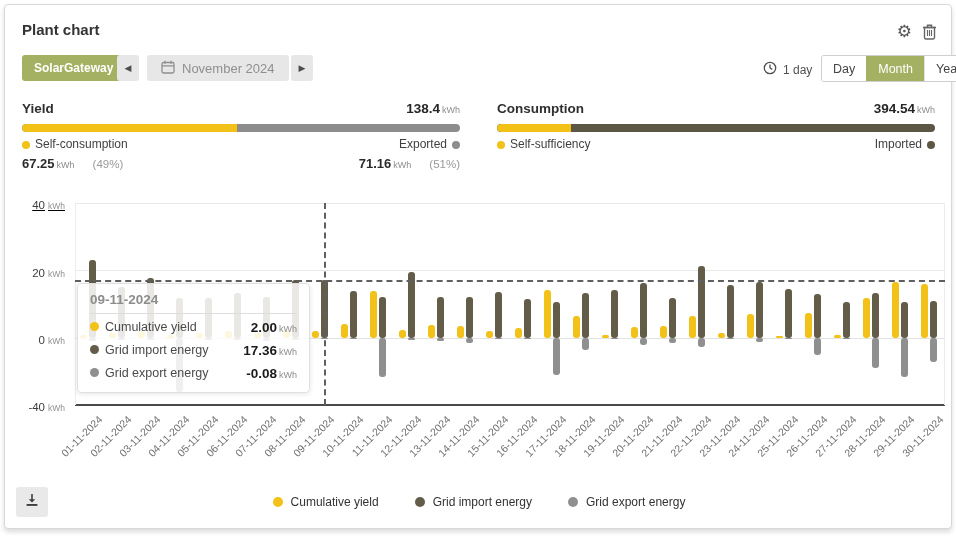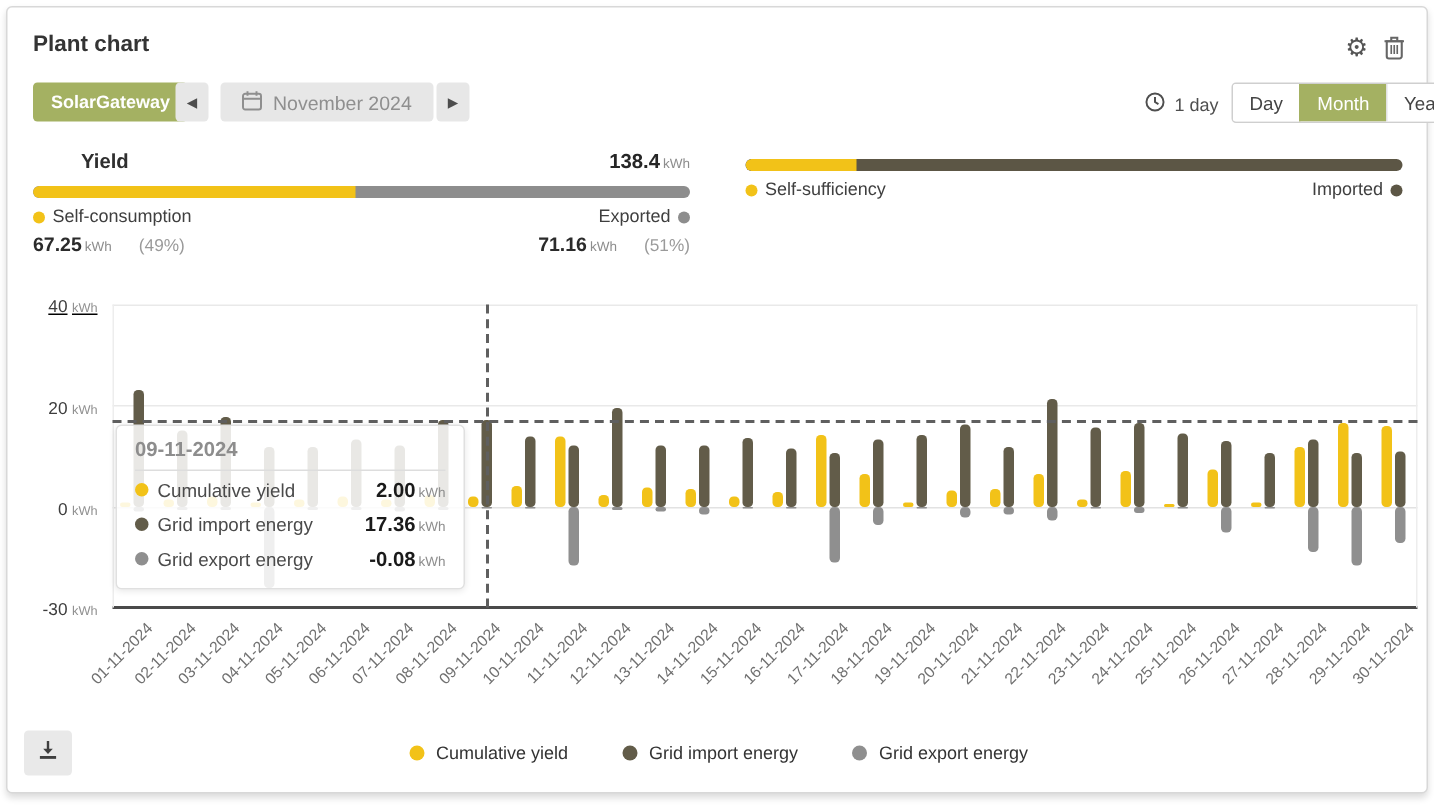--- a/index.html
+++ b/index.html
@@ -31,7 +31,7 @@
   
   .sumblock{top:94px;width:438px;height:70px;}
   .sum-head{display:flex;justify-content:space-between;align-items:baseline;}
-  .sum-title{font-size:13.5px;font-weight:bold;color:#2f2f2f;margin-left:32px;}
+  .sum-title{font-size:13.5px;font-weight:bold;color:#2f2f2f;}
   .val{font-size:13.5px;font-weight:bold;color:#262626;}
   .unit{font-size:9px;color:#8d8d8d;margin-left:2px;}
   .pct{font-size:11.5px;color:#9a9a9a;margin-left:18px;}

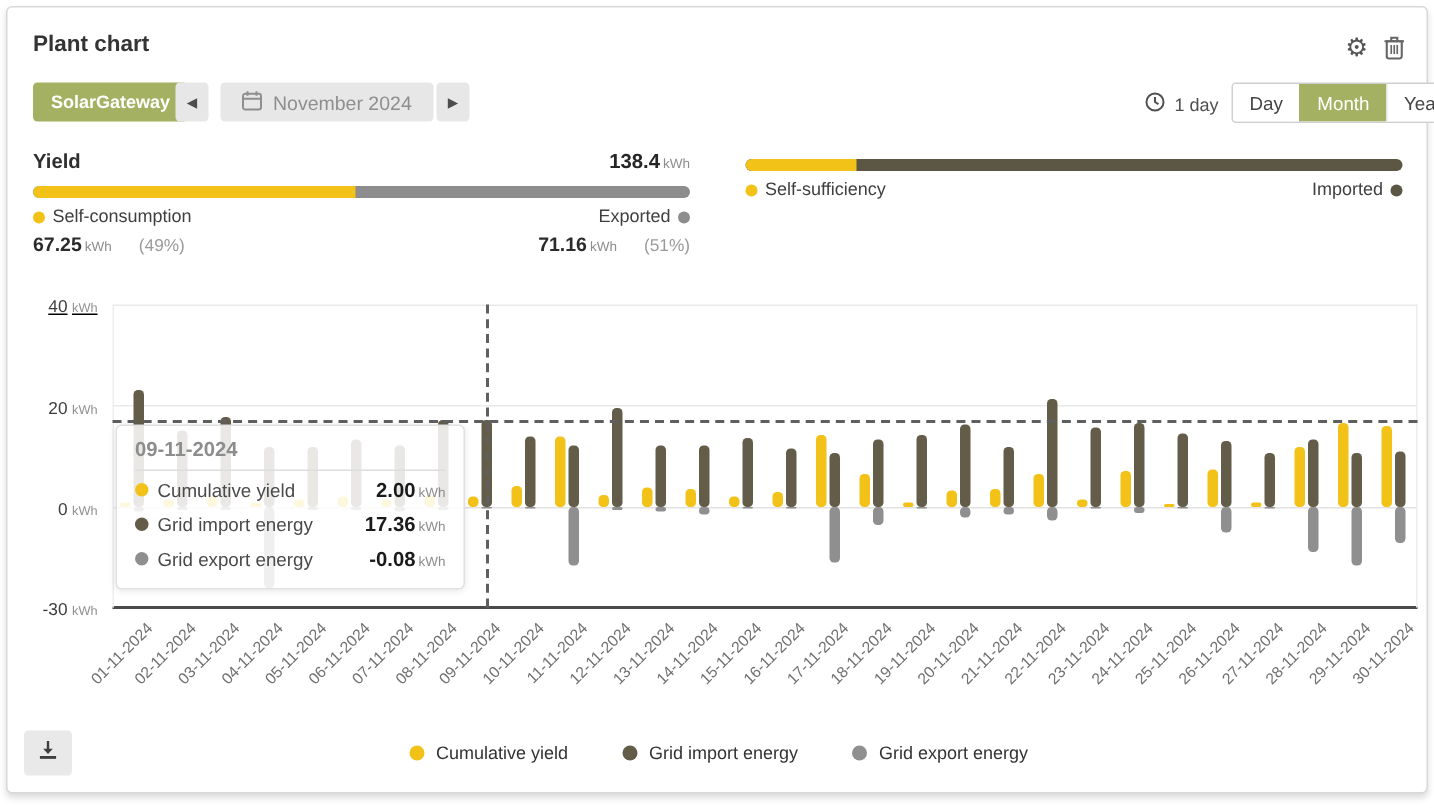--- a/index.html
+++ b/index.html
@@ -146,6 +146,10 @@
   </div>
 
   <div class="abs sumblock" style="left:492px;">
+    <div class="sum-head">
+      <span class="sum-title">Consumption</span>
+      <span><span class="val">394.54</span><span class="unit">kWh</span></span>
+    </div>
     <div class="pbar" style="background:#5c5645;">
       <div class="pbar-fill" style="width: 17%; background: rgb(242, 194, 24);"></div>
     </div>

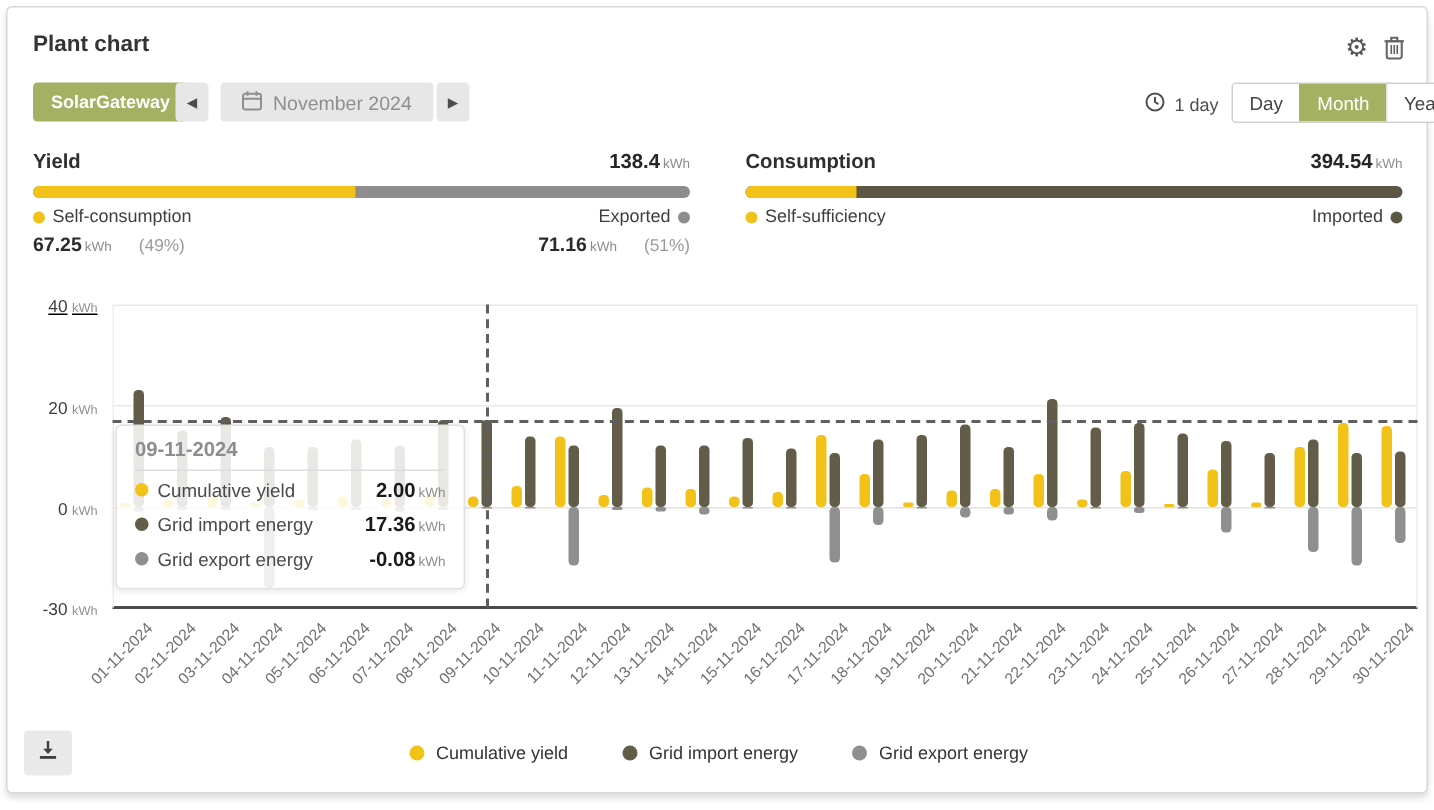--- a/index.html
+++ b/index.html
@@ -167,7 +167,7 @@
       <div class="abs gline" style="top: 332.5px; background: rgb(226, 226, 226);"></div>
       <div class="abs ytick" style="top: 325px;"><span class="n">0</span><span class="u">kWh</span></div>
       <div class="abs xaxis"></div>
-      <div class="abs ytick" style="top: 392.333px;"><span class="n">-30</span><span class="u">kWh</span></div>
+      <div class="abs ytick" style="top: 392.333px;"><span class="n">-40</span><span class="u">kWh</span></div>
       <div class="abs vedge" style="left: 70px;"></div>
       <div class="abs vedge" style="left: 939px;"></div>
       <div class="abs bar" style="left: 75px; width: 7px; top: 329.633px; height: 3.36667px; background: rgb(242, 194, 24);"></div>

